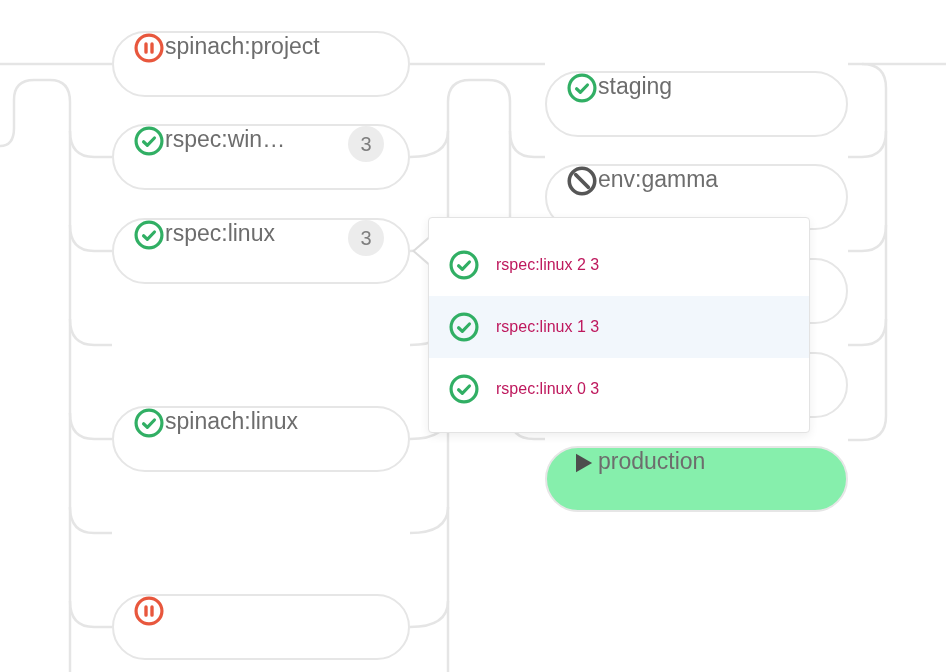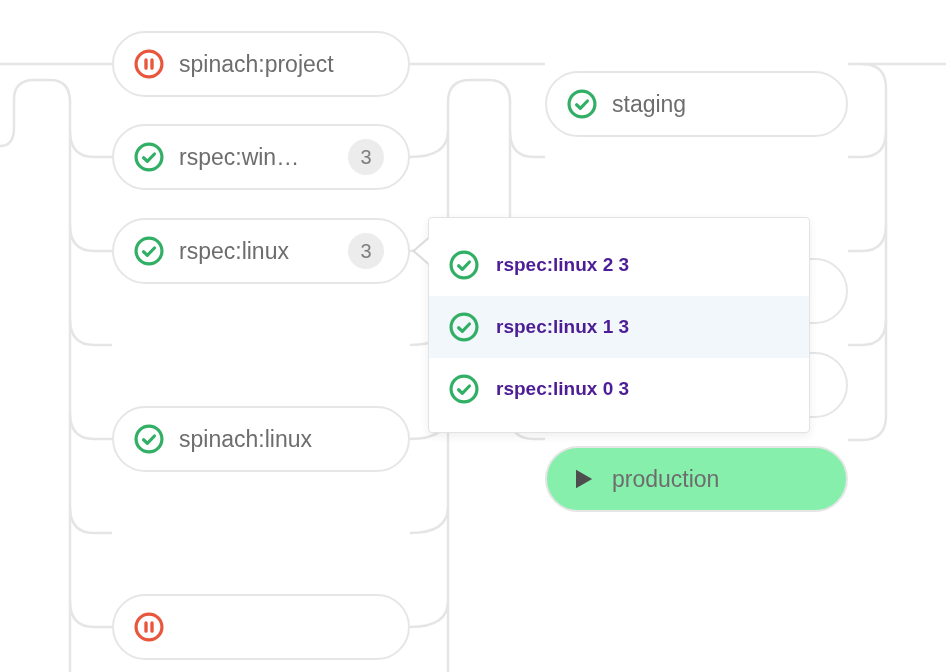--- a/index.html
+++ b/index.html
@@ -11,7 +11,7 @@
   .node{
     position:absolute;height:66px;box-sizing:border-box;
     background:#fff;border:2px solid #e6e6e6;border-radius:33px;
-    display:flex;align-items:center;gap:15px;padding:0 24px 0 20px;
+    display:flex;gap:1px;padding:0 24px 0 20px;
     z-index:2;cursor:pointer;
   }
   .node.leftcol{left:112px;width:298px;}

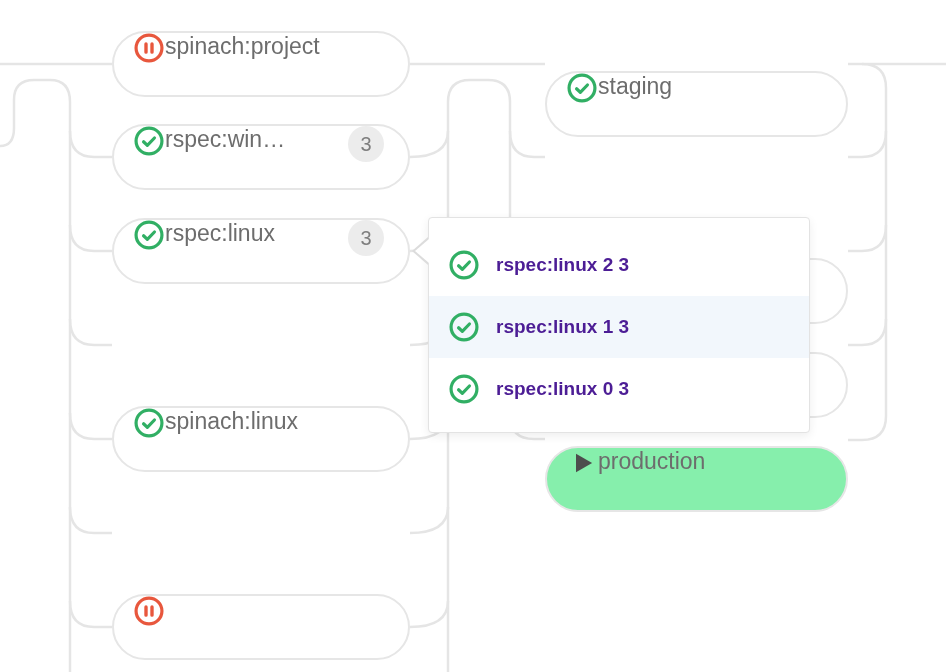--- a/index.html
+++ b/index.html
@@ -153,6 +153,12 @@
       </svg>
     <span class="label">staging</span>
   </div>
+  <div class="node rightcol" style="top:124px">
+    <svg class="icon skipped" viewBox="0 0 16 16">
+        <use href="#i-skipped"></use>
+      </svg>
+    <span class="label">env:gamma</span>
+  </div>
   <div class="node rightcol hiddennode" style="top:218px"></div>
   <div class="node rightcol hiddennode" style="top:312px"></div>
   <div class="node rightcol manual" style="top:406px">

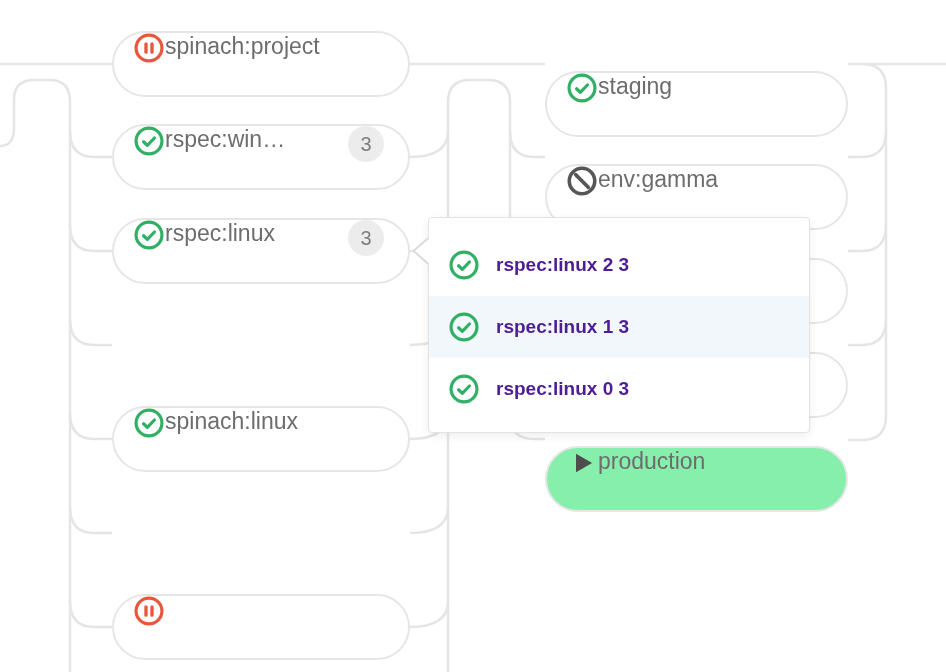--- a/index.html
+++ b/index.html
@@ -41,7 +41,7 @@
     padding:0 20px;cursor:pointer;
   }
   .dd-item.highlight{background:var(--c-highlight,#f2f7fc);}
-  .dd-item .label{font-size:19px;color:#4c1d95;white-space:nowrap;font-weight:bold;}
+  .dd-item .label{font-size:16px;color:#be185d;white-space:nowrap;}
   .caret{position:absolute;width:0;height:0;}
   .caret.outer{
     left:412px;top:237px;z-index:7;

